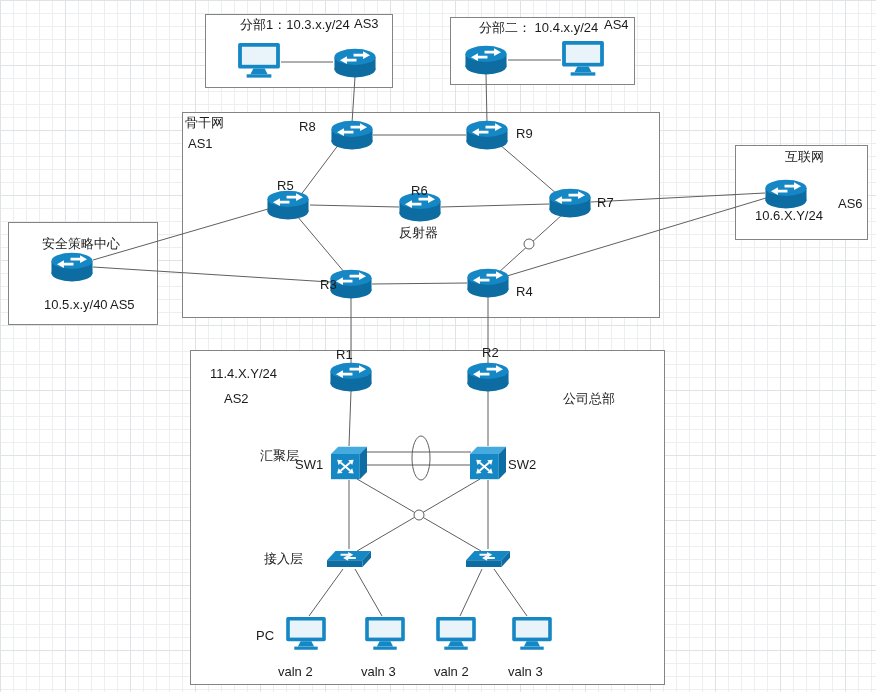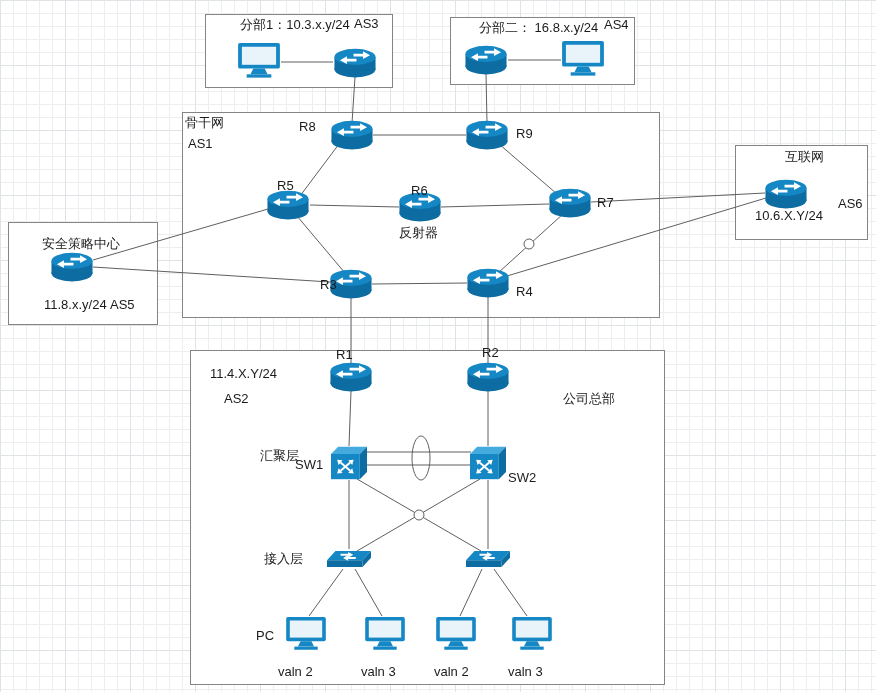--- a/index.html
+++ b/index.html
@@ -194,7 +194,7 @@
 
   <div class="lbl" style="left:240px;top:16px">分部1：10.3.x.y/24</div>
   <div class="lbl" style="left:354px;top:16px">AS3</div>
-  <div class="lbl" style="left:479px;top:19px">分部二： 16.8.x.y/24</div>
+  <div class="lbl" style="left:479px;top:19px">分部二： 10.4.x.y/24</div>
   <div class="lbl" style="left:604px;top:17px">AS4</div>
 
   <div class="lbl" style="left:185px;top:114px">骨干网</div>

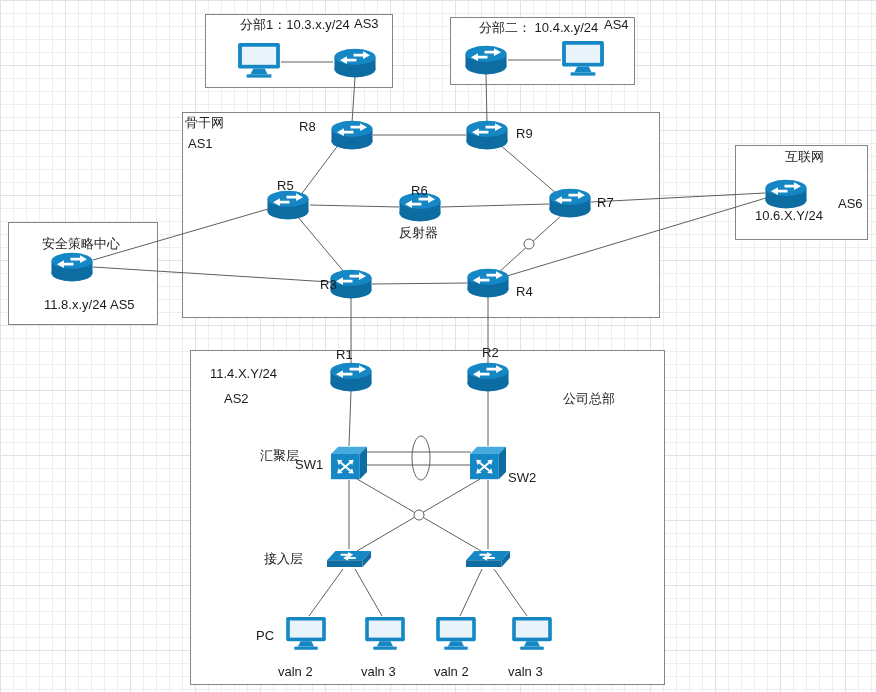--- a/index.html
+++ b/index.html
@@ -214,7 +214,7 @@
   <div class="lbl" style="left:838px;top:196px">AS6</div>
 
   <div class="lbl" style="left:42px;top:235px">安全策略中心</div>
-  <div class="lbl" style="left:44px;top:297px">11.8.x.y/24</div>
+  <div class="lbl" style="left:44px;top:297px">10.5.x.y/40</div>
   <div class="lbl" style="left:110px;top:297px">AS5</div>
 
   <div class="lbl" style="left:210px;top:366px">11.4.X.Y/24</div>

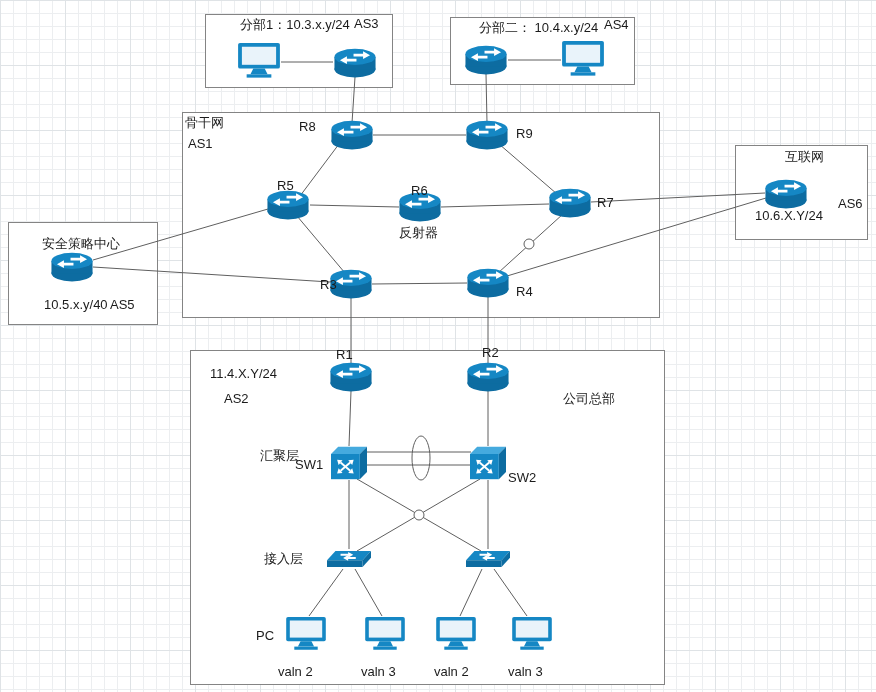--- a/index.html
+++ b/index.html
@@ -226,7 +226,7 @@
 
   <div class="lbl" style="left:260px;top:447px">汇聚层</div>
   <div class="lbl" style="left:295px;top:457px">SW1</div>
-  <div class="lbl" style="left:508px;top:470px">SW2</div>
+  <div class="lbl" style="left:508px;top:457px">SW2</div>
 
   <div class="lbl" style="left:264px;top:550px">接入层</div>
   <div class="lbl" style="left:256px;top:628px">PC</div>

